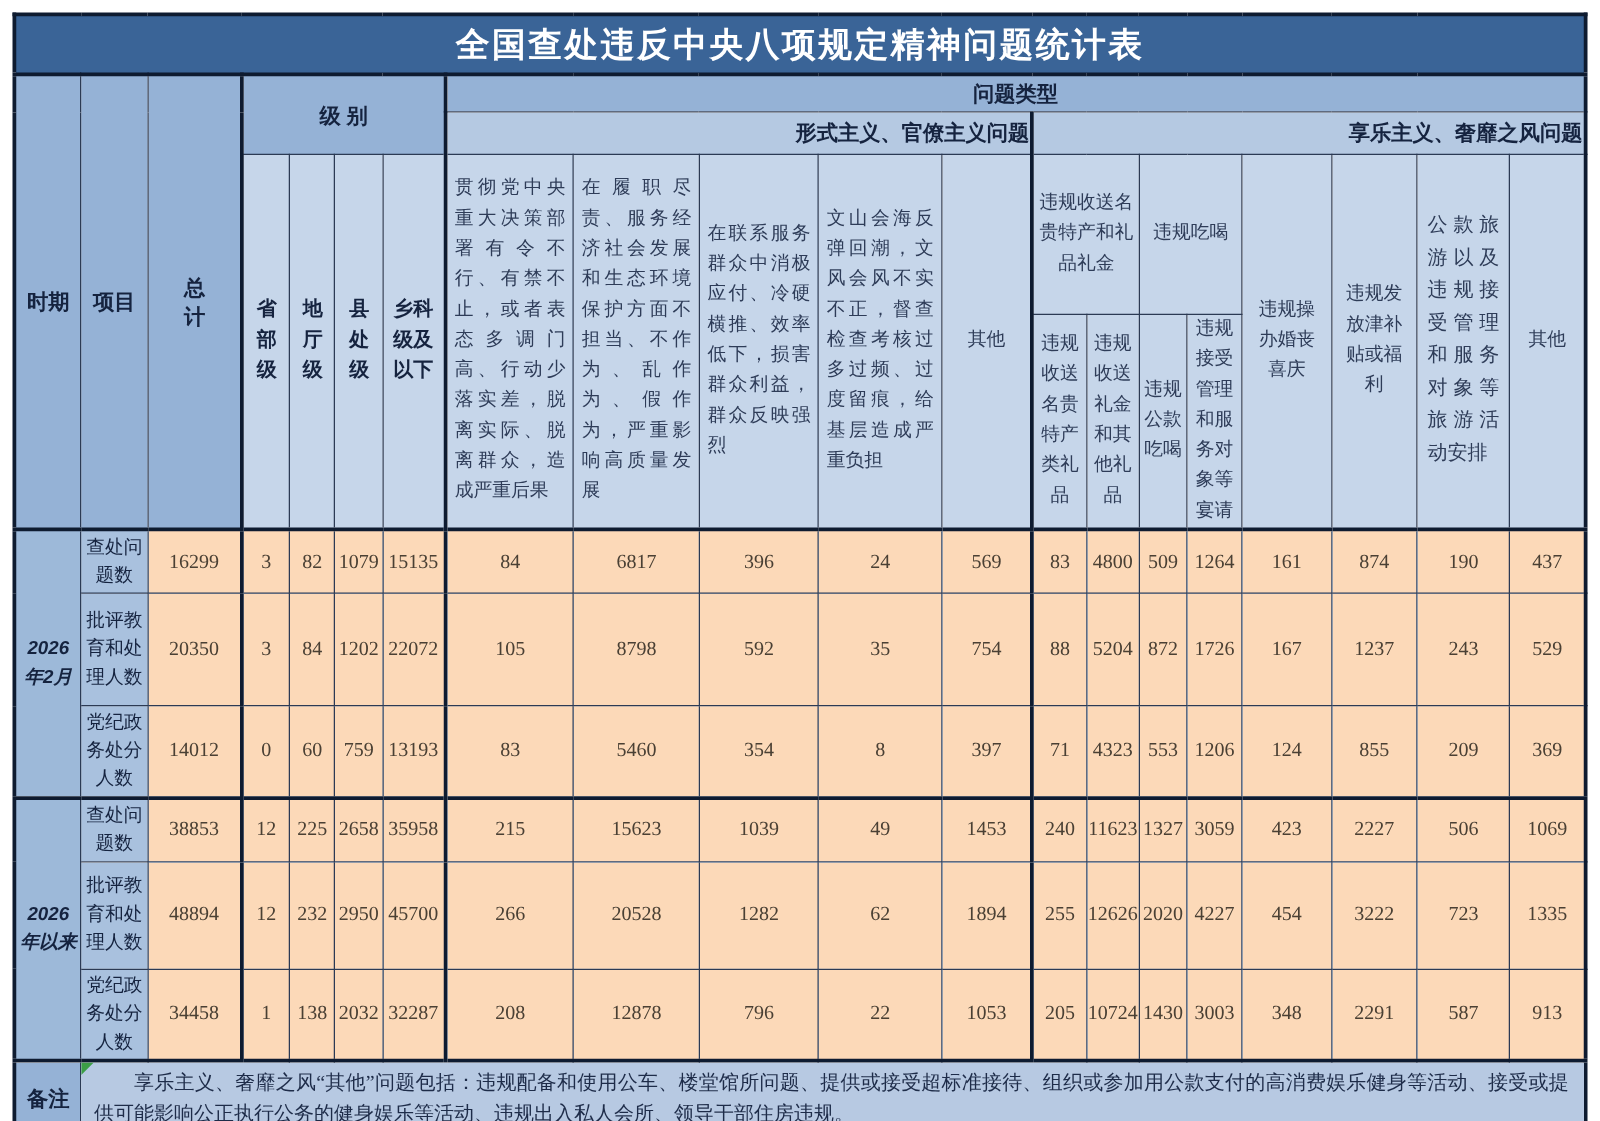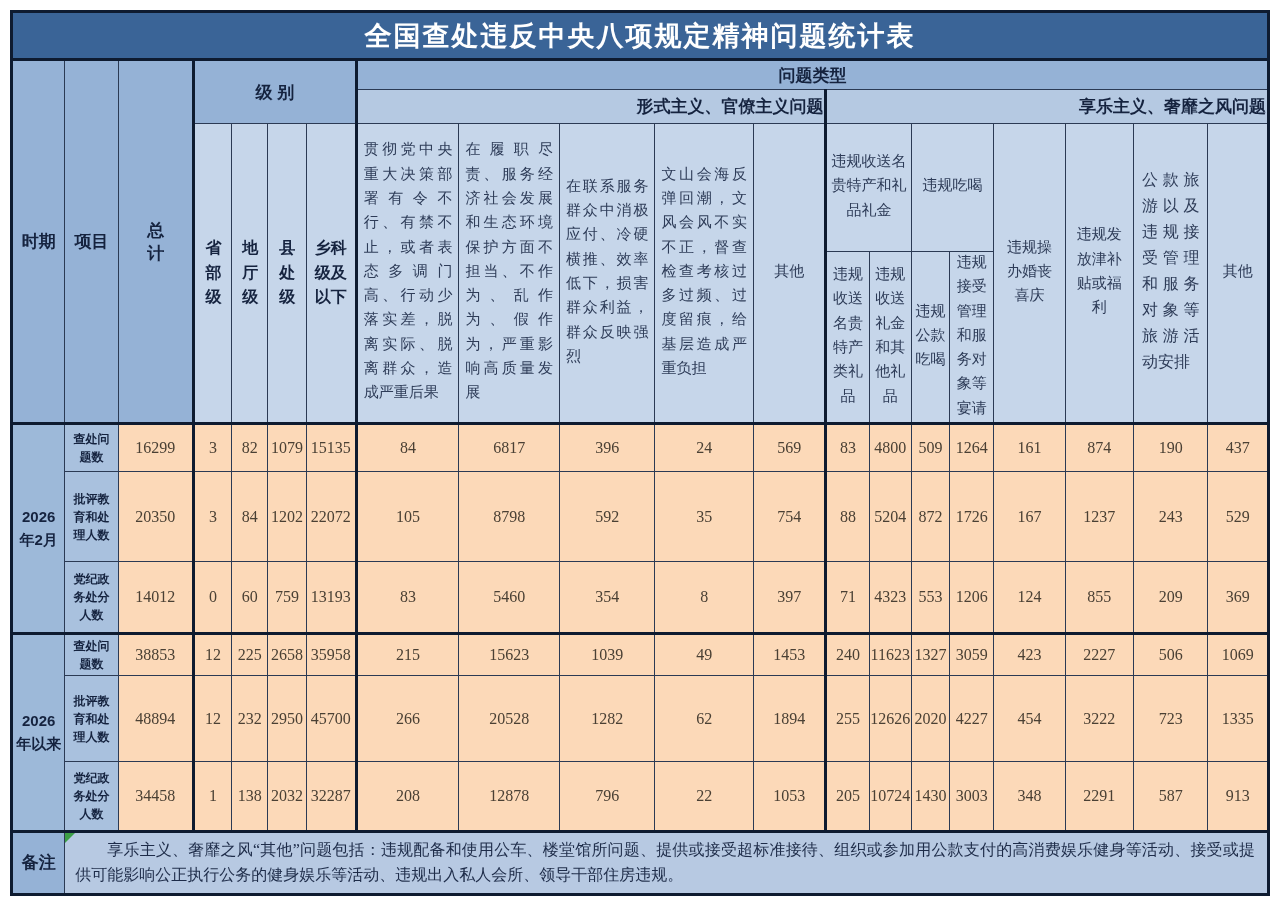--- a/index.html
+++ b/index.html
@@ -46,8 +46,8 @@
        font-family:"Liberation Serif",serif;font-size:16px;text-align:center;padding:0;}
   .plabel{background:var(--plabel-bg);color:var(--ink);font-weight:bold;
        font-size:15px;text-align:center;line-height:1.5;padding:0 2px;}
-  .rlabel{background:var(--rlabel-bg);color:var(--ink);font-weight:bold;
-       font-size:12px;text-align:center;line-height:1.5;padding:2px 3px;}
+  .rlabel{background:var(--rlabel-bg);color:var(--ink);font-weight:normal;
+       font-size:15px;text-align:center;line-height:1.5;padding:2px 3px;}
   .notelbl{background:var(--hd-bg);color:var(--ink);font-weight:bold;font-size:17px;text-align:center;}
   .notecell{background:var(--note-bg);position:relative;padding:5px 12px 5px 10px;}
   .notetext{font-family:"Liberation Serif",serif;font-size:16px;line-height:1.55;

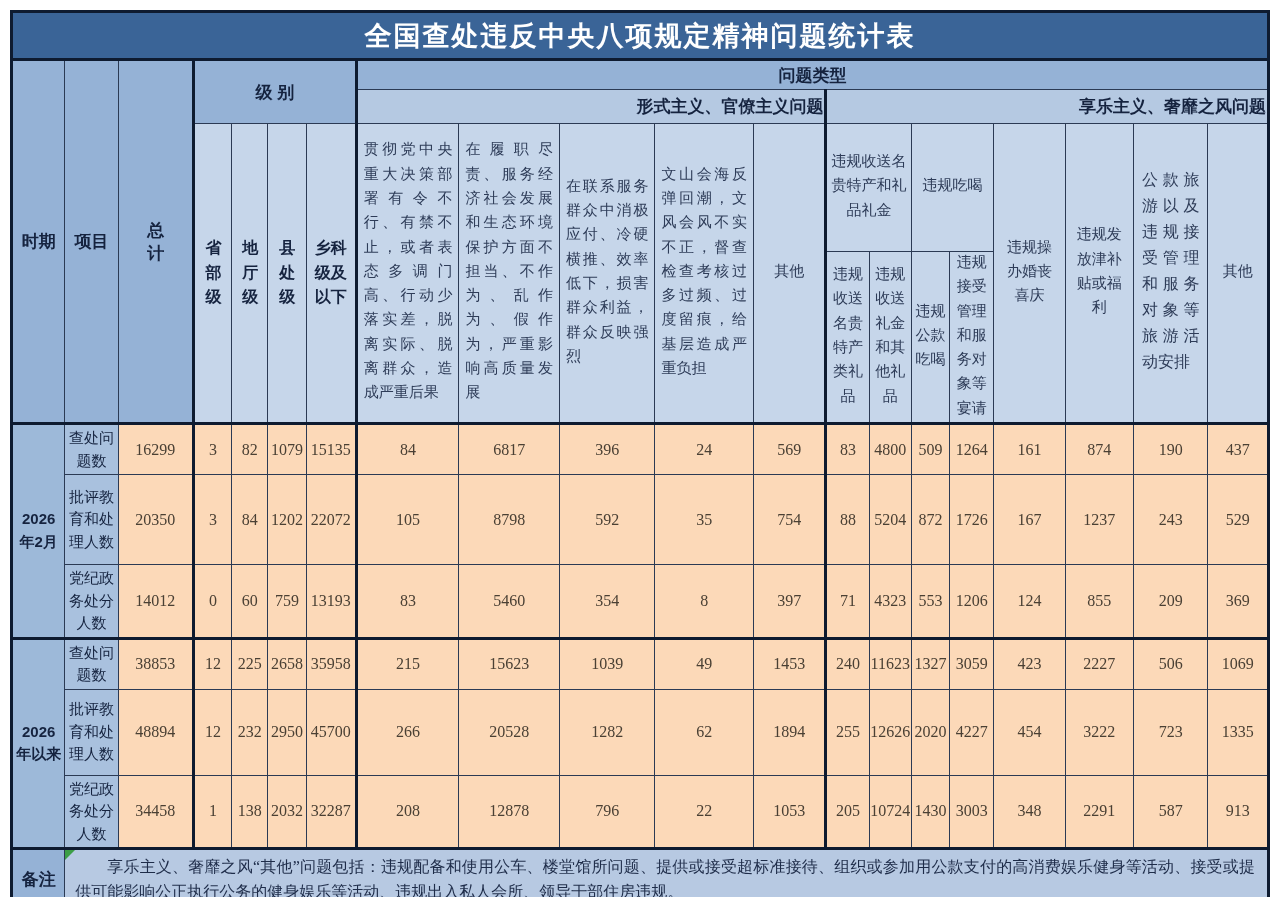--- a/index.html
+++ b/index.html
@@ -45,7 +45,7 @@
   .num{background:var(--num-bg);color:var(--ink-num);
        font-family:"Liberation Serif",serif;font-size:16px;text-align:center;padding:0;}
   .plabel{background:var(--plabel-bg);color:var(--ink);font-weight:bold;
-       font-size:15px;text-align:center;line-height:1.5;padding:0 2px;}
+       font-size:15px;text-align:center;line-height:1.5;padding:0 2px;font-style:italic;}
   .rlabel{background:var(--rlabel-bg);color:var(--ink);font-weight:normal;
        font-size:15px;text-align:center;line-height:1.5;padding:2px 3px;}
   .notelbl{background:var(--hd-bg);color:var(--ink);font-weight:bold;font-size:17px;text-align:center;}

